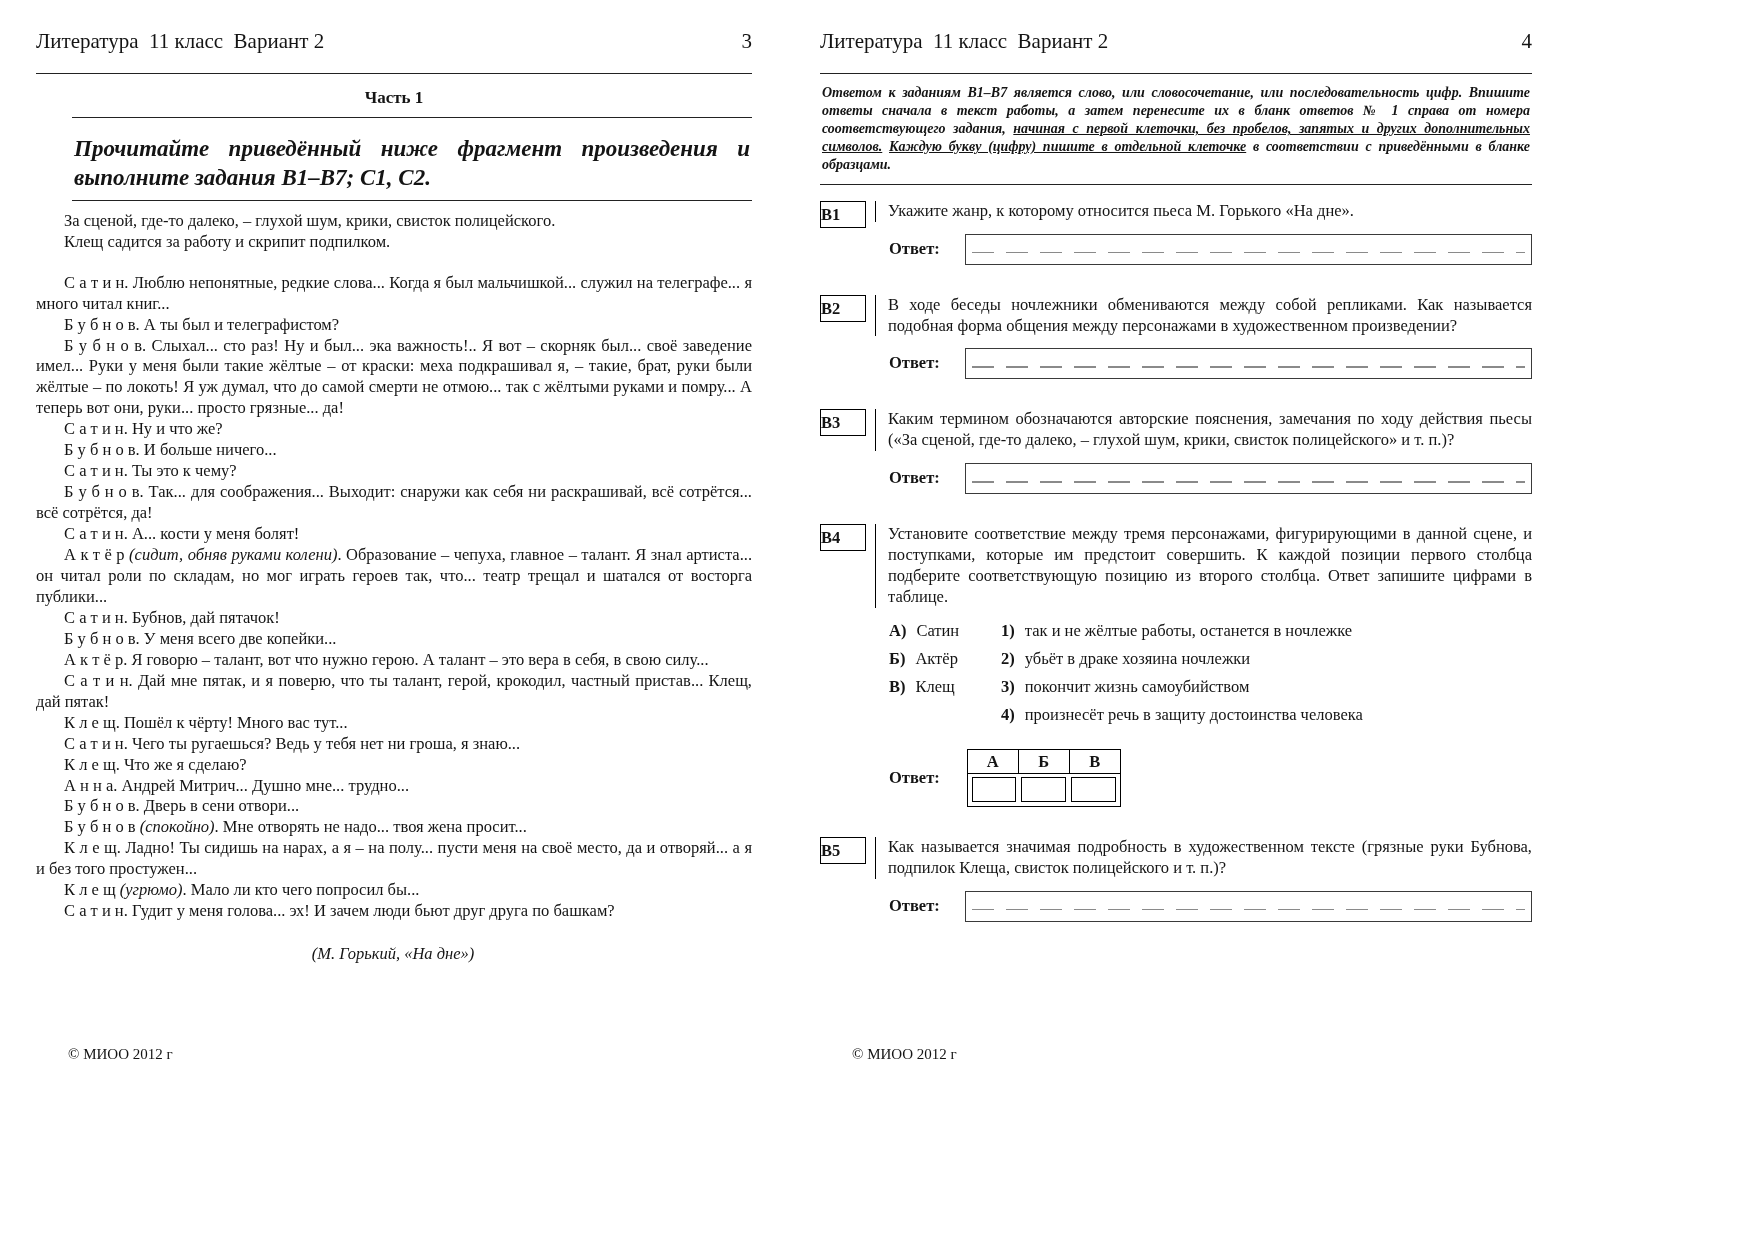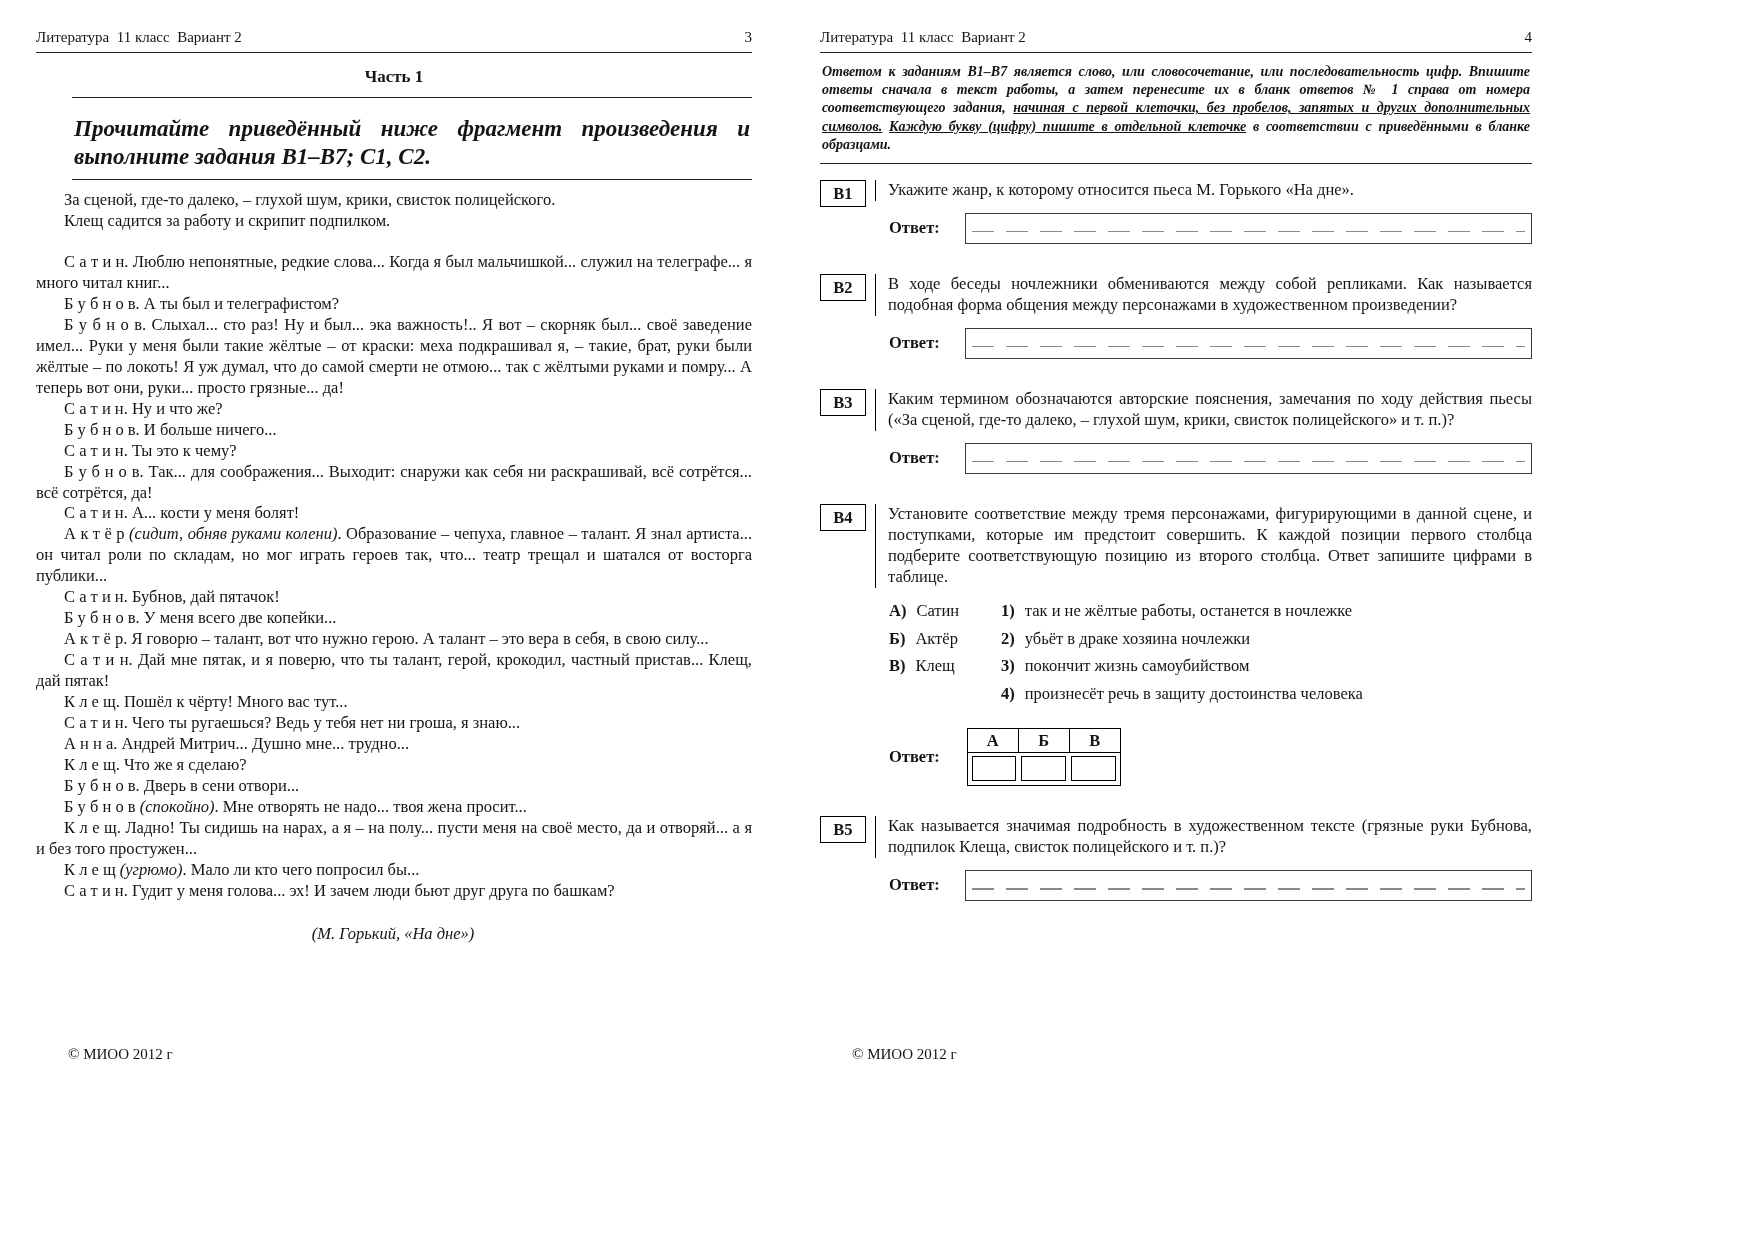--- a/index.html
+++ b/index.html
@@ -11,8 +11,8 @@
   .page-left  { left:36px;  width:716px; }
   .page-right { left:820px; width:712px; }
 
-  .page-header { display:flex; justify-content:space-between; font-size:15px;
-                 padding-bottom:5px; border-bottom:1.4px solid #222; }
+  .page-header { display:flex; justify-content:space-between; font-size:21px;
+                 padding-bottom:18px; border-bottom:1.4px solid #222; }
   .page-header span { white-space:pre; }
 
   .part-title { text-align:center; font-weight:bold; margin-top:13px; font-size:17px; }

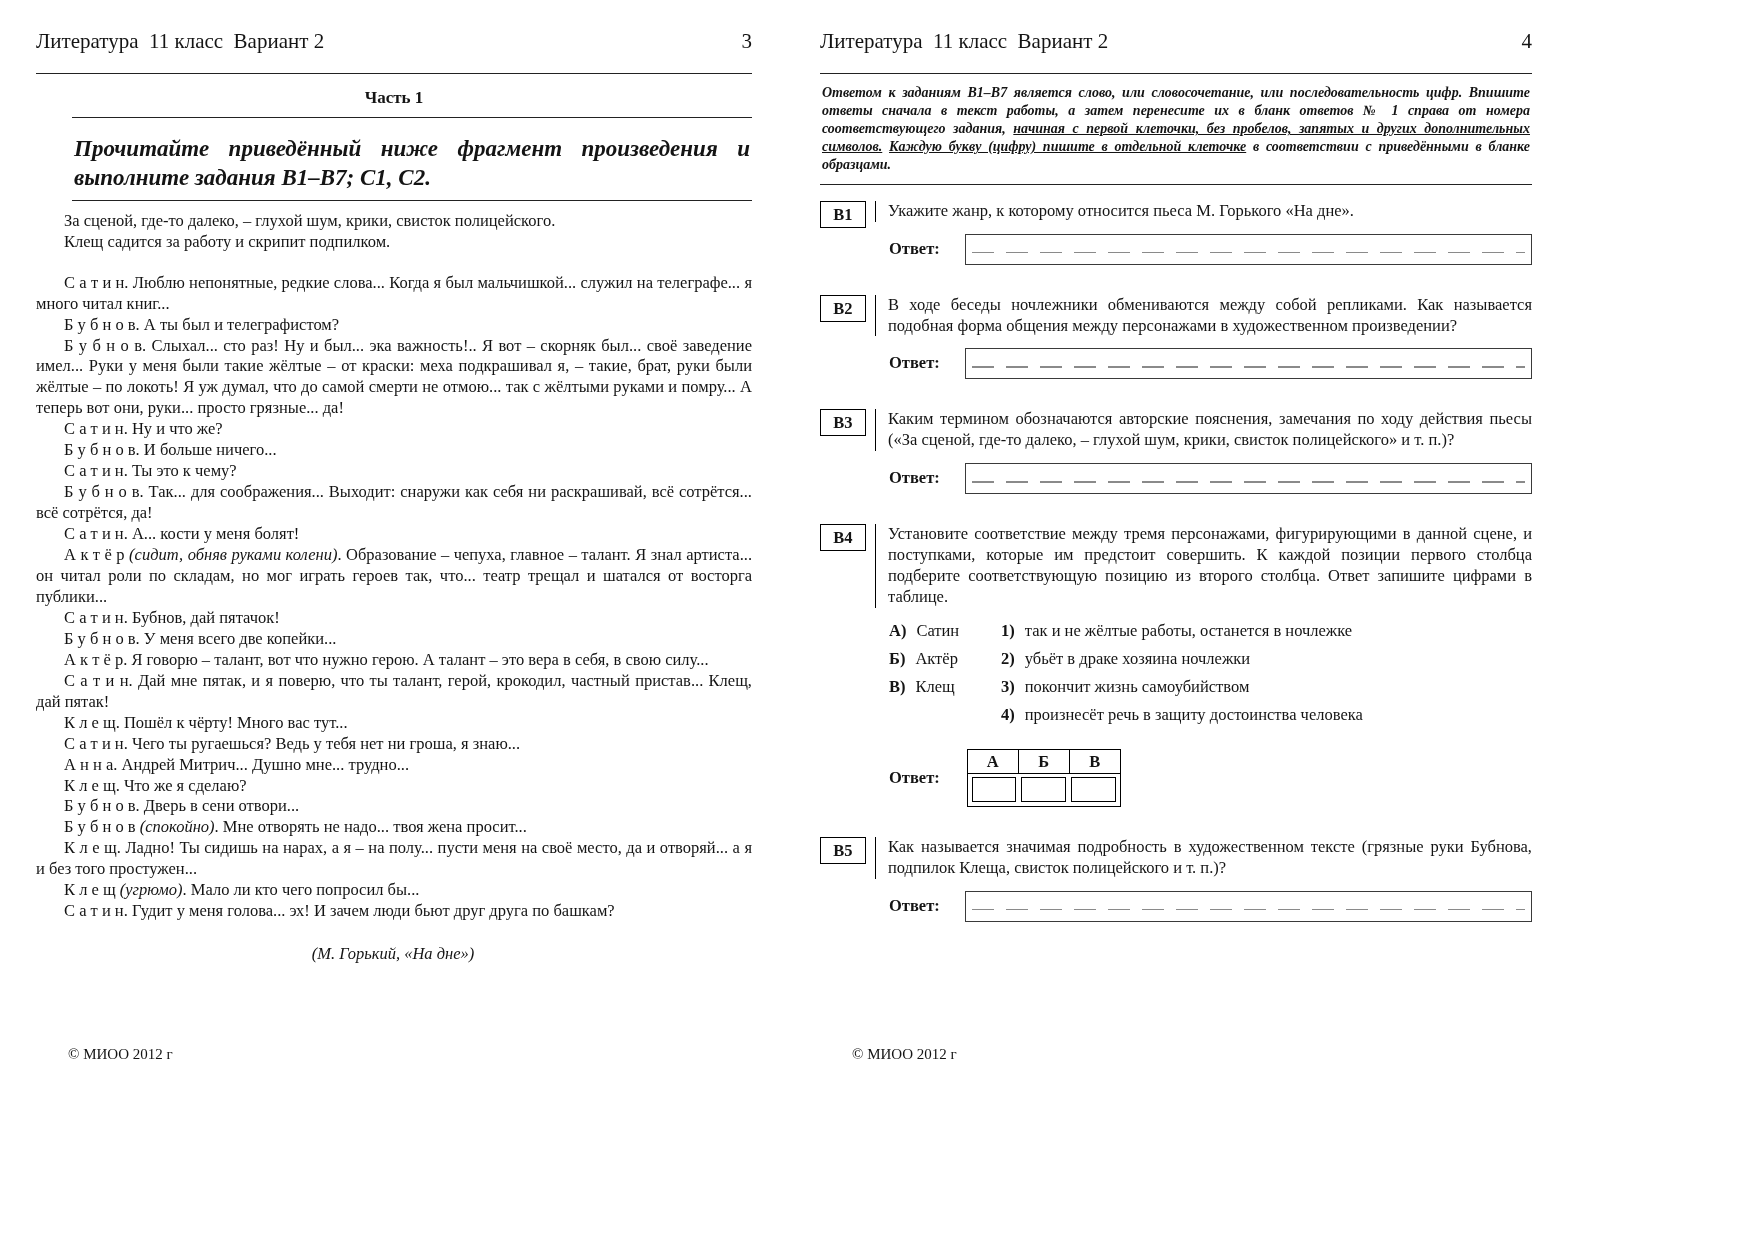--- a/index.html
+++ b/index.html
@@ -39,7 +39,7 @@
   .questions { margin-top:2px; }
   .question { display:flex; margin-top:30px; }
   .question:first-child { margin-top:16px; }
-  .q-num { flex:0 0 46px; height:27px; border:1.6px solid #000; text-align:center;
+  .q-num { flex:0 0 46px; height:27px; border:1.6px solid #000; 
            font-weight:bold; line-height:25px; font-size:16.5px; }
   .q-body { flex:1; margin-left:9px; min-width:0; }
   .q-text { border-left:1.6px solid #000; padding-left:12px; text-align:justify; }

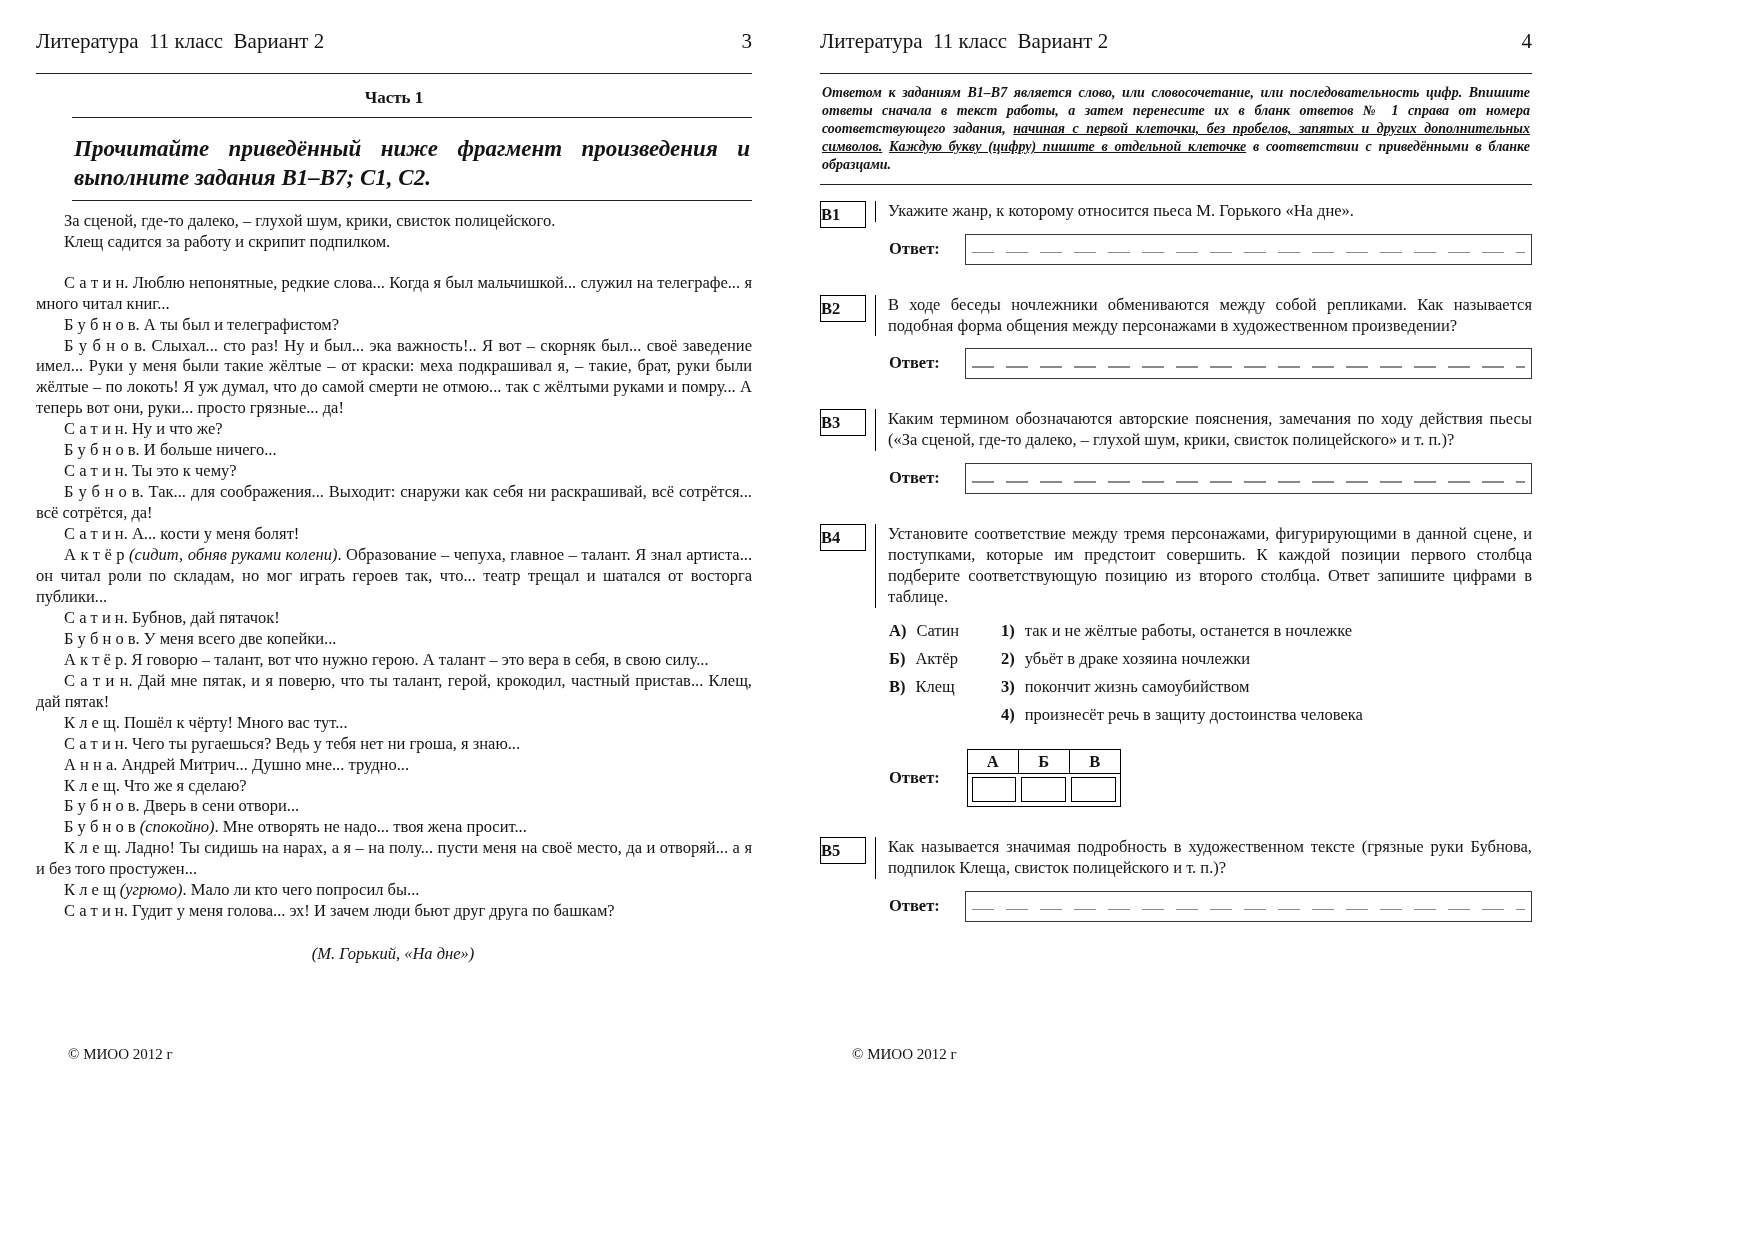--- a/index.html
+++ b/index.html
@@ -96,8 +96,8 @@
       <p class="para">С а т и н. Дай мне пятак, и я поверю, что ты талант, герой, крокодил, частный пристав... Клещ, дай пятак!</p>
       <p class="para">К л е щ. Пошёл к чёрту! Много вас тут...</p>
       <p class="para">С а т и н. Чего ты ругаешься? Ведь у тебя нет ни гроша, я знаю...</p>
+      <p class="para">К л е щ. Что же я сделаю?</p>
       <p class="para">А н н а. Андрей Митрич... Душно мне... трудно...</p>
-      <p class="para">К л е щ. Что же я сделаю?</p>
       <p class="para">Б у б н о в. Дверь в сени отвори...</p>
       <p class="para">Б у б н о в <i>(спокойно)</i>. Мне отворять не надо... твоя жена просит...</p>
       <p class="para">К л е щ. Ладно! Ты сидишь на нарах, а я – на полу... пусти меня на своё место, да и отворяй... а я и без того простужен...</p>

